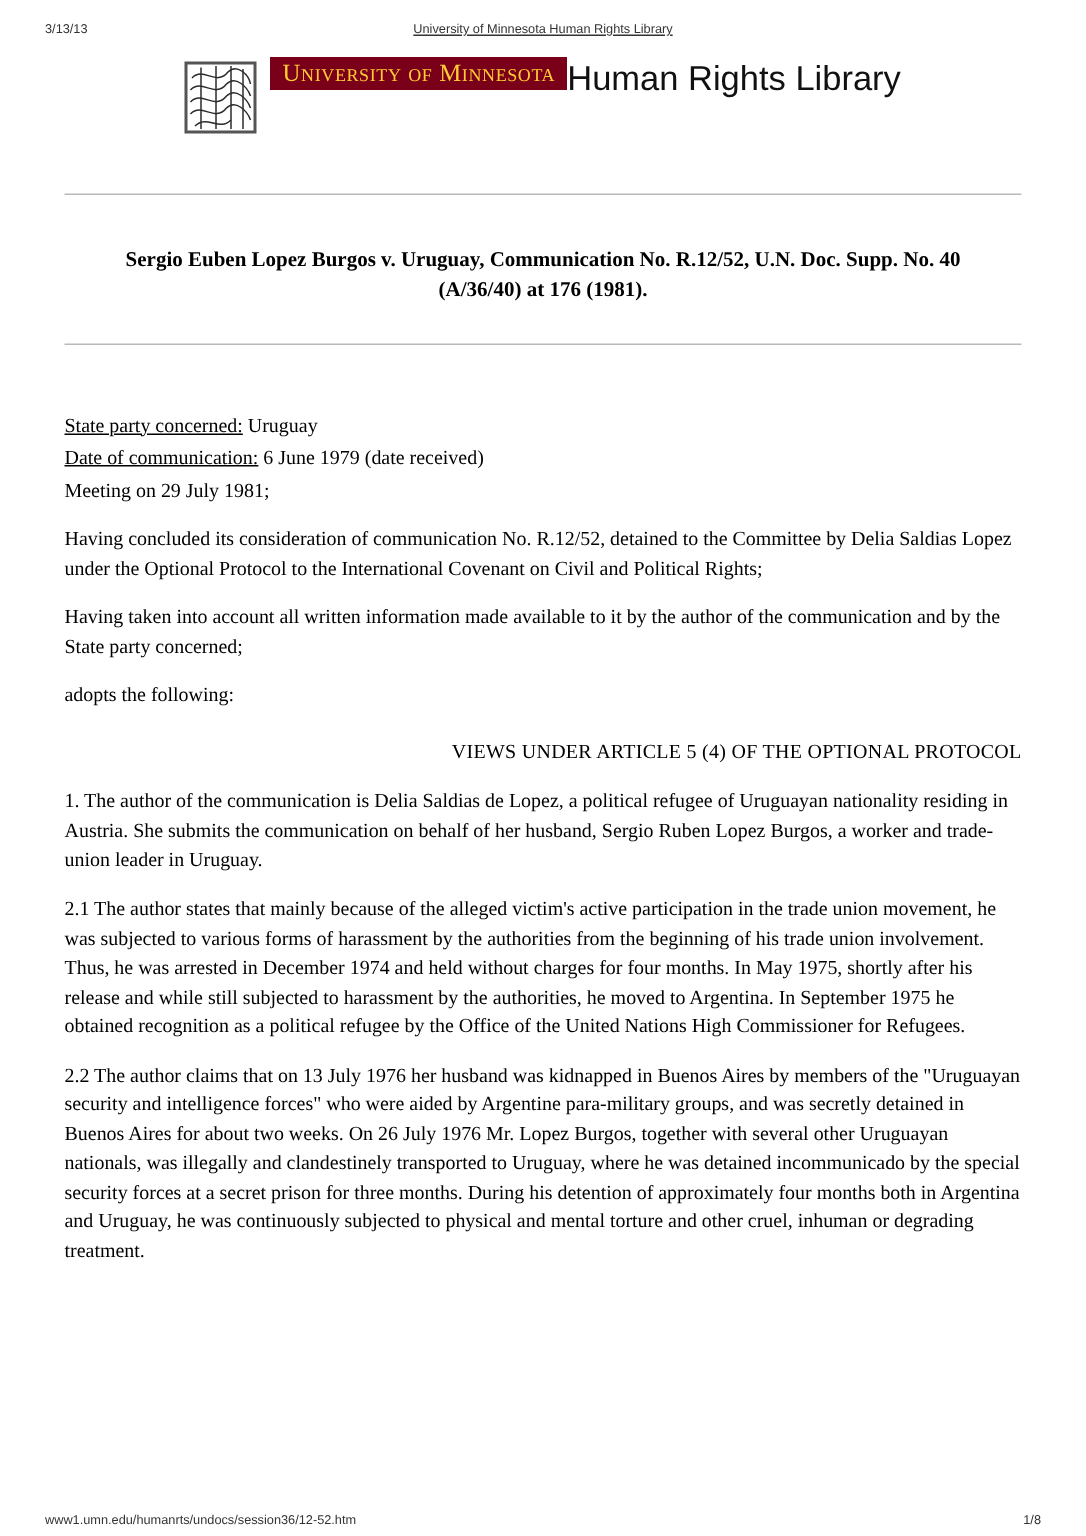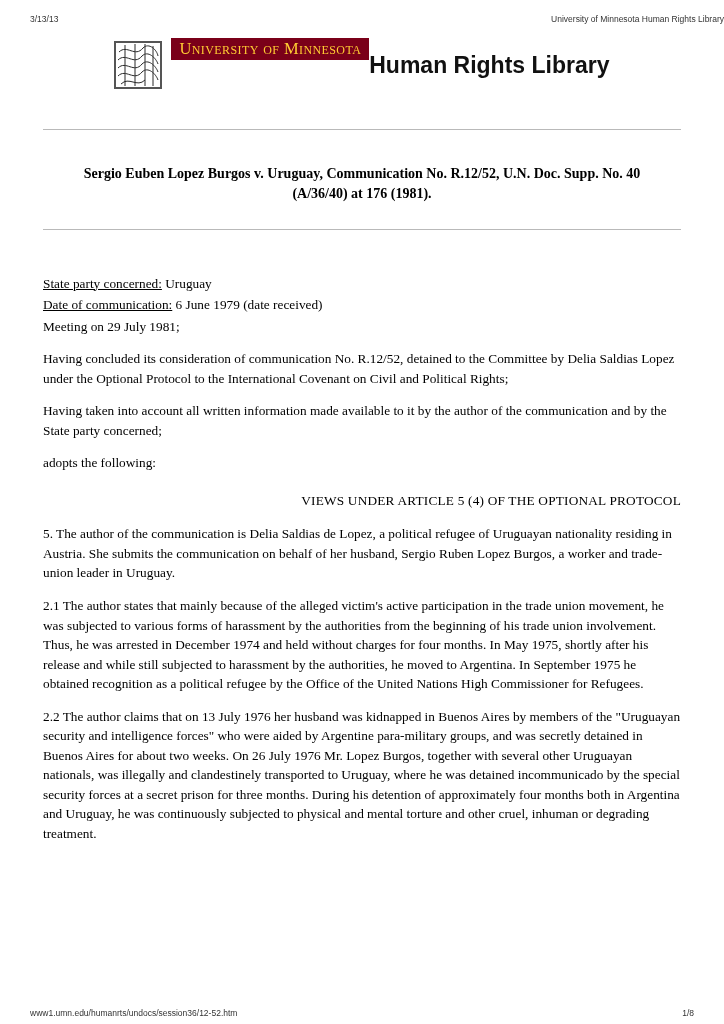--- a/index.html
+++ b/index.html
@@ -40,8 +40,9 @@
     position: absolute;
     left: 0;
     width: 724px;
-    text-align: right;
-    top: 0;
+    text-align: center;
+    top: 0;
+    text-decoration: underline;
   }
   
   .print-footer {

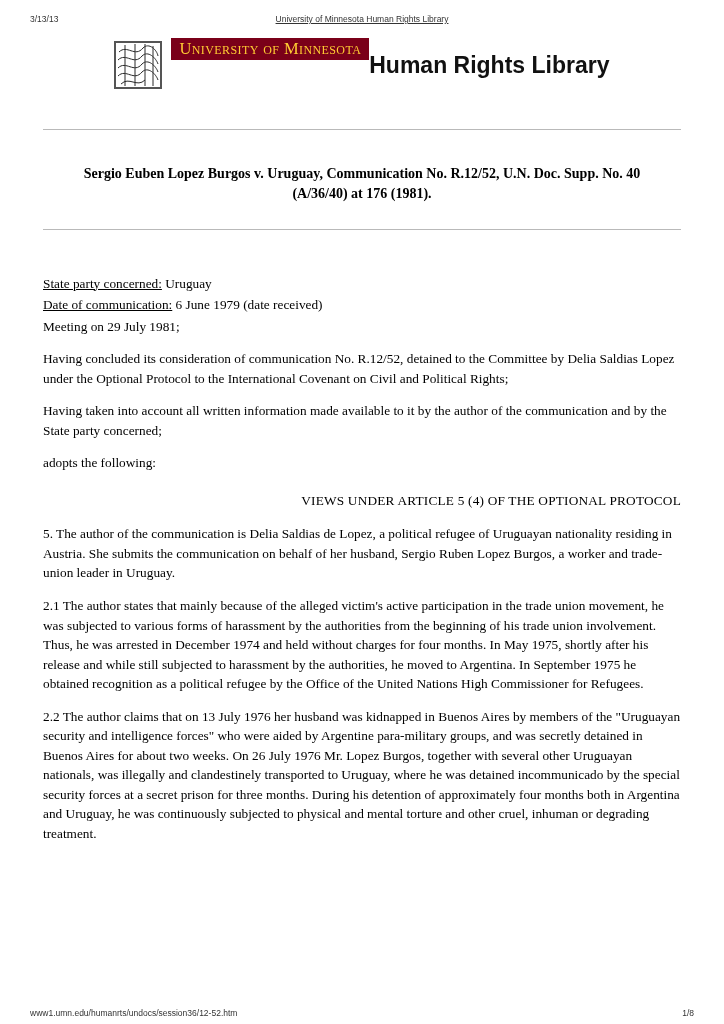--- a/index.html
+++ b/index.html
@@ -113,10 +113,9 @@
     font-family: "Liberation Sans", sans-serif;
     font-size: 23px;
     color: #111111;
-    margin-top: 15px;
+    margin-top: 2px;
     line-height: 1.1;
     white-space: nowrap;
-    font-weight: bold;
   }
   
   .hr {

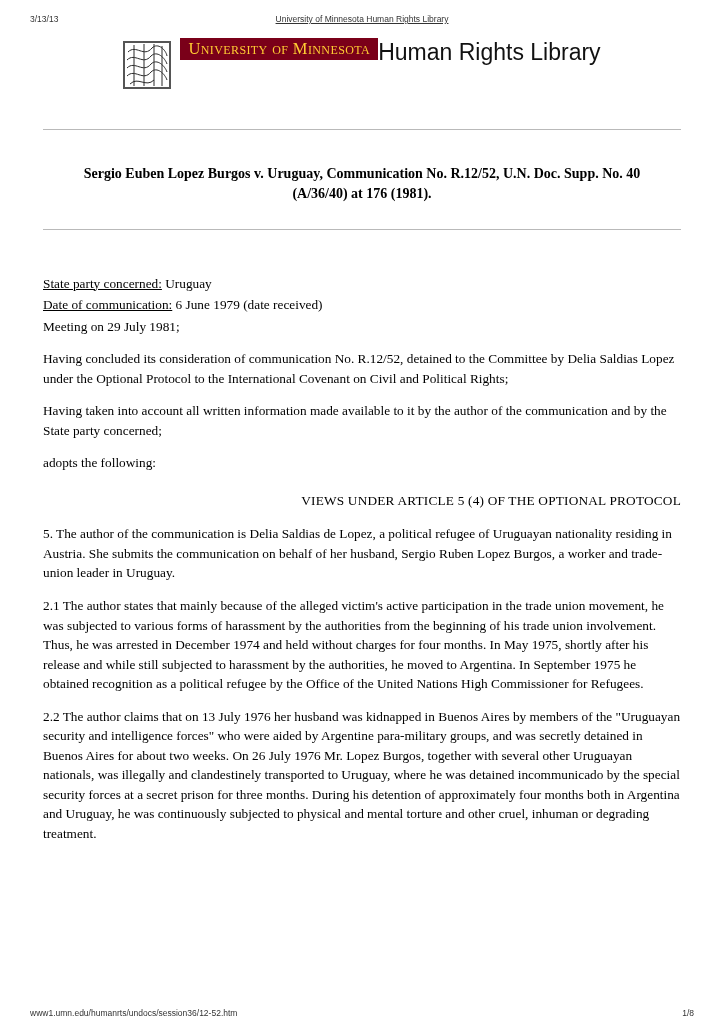--- a/index.html
+++ b/index.html
@@ -221,7 +221,7 @@
 
       <div class="views-heading">VIEWS UNDER ARTICLE 5 (4) OF THE OPTIONAL PROTOCOL</div>
 
-      <p class="para">5.  The author of the communication is Delia Saldias de Lopez, a political refugee of Uruguayan nationality residing in Austria. She submits the communication on behalf of her husband, Sergio Ruben Lopez Burgos, a worker and trade-union leader in Uruguay.</p>
+      <p class="para">1.  The author of the communication is Delia Saldias de Lopez, a political refugee of Uruguayan nationality residing in Austria. She submits the communication on behalf of her husband, Sergio Ruben Lopez Burgos, a worker and trade-union leader in Uruguay.</p>
       <p class="para">2.1 The author states that mainly because of the alleged victim's active participation in the trade union movement, he was subjected to various forms of harassment by the authorities from the beginning of his trade union involvement. Thus, he was arrested in December 1974 and held without charges for four months. In May 1975, shortly after his release and while still subjected to harassment by the authorities, he moved to Argentina. In September 1975 he obtained recognition as a political refugee by the Office of the United Nations High Commissioner for Refugees.</p>
       <p class="para">2.2 The author claims that on 13 July 1976 her husband was kidnapped in Buenos Aires by members of the "Uruguayan security and intelligence forces" who were aided by Argentine para-military groups, and was secretly detained in Buenos Aires for about two weeks. On 26 July 1976 Mr. Lopez Burgos, together with several other Uruguayan nationals, was illegally and clandestinely transported to Uruguay, where he was detained incommunicado by the special security forces at a secret prison for three months. During his detention of approximately four months both in Argentina and Uruguay, he was continuously subjected to physical and mental torture and other cruel, inhuman or degrading treatment.</p>
 

